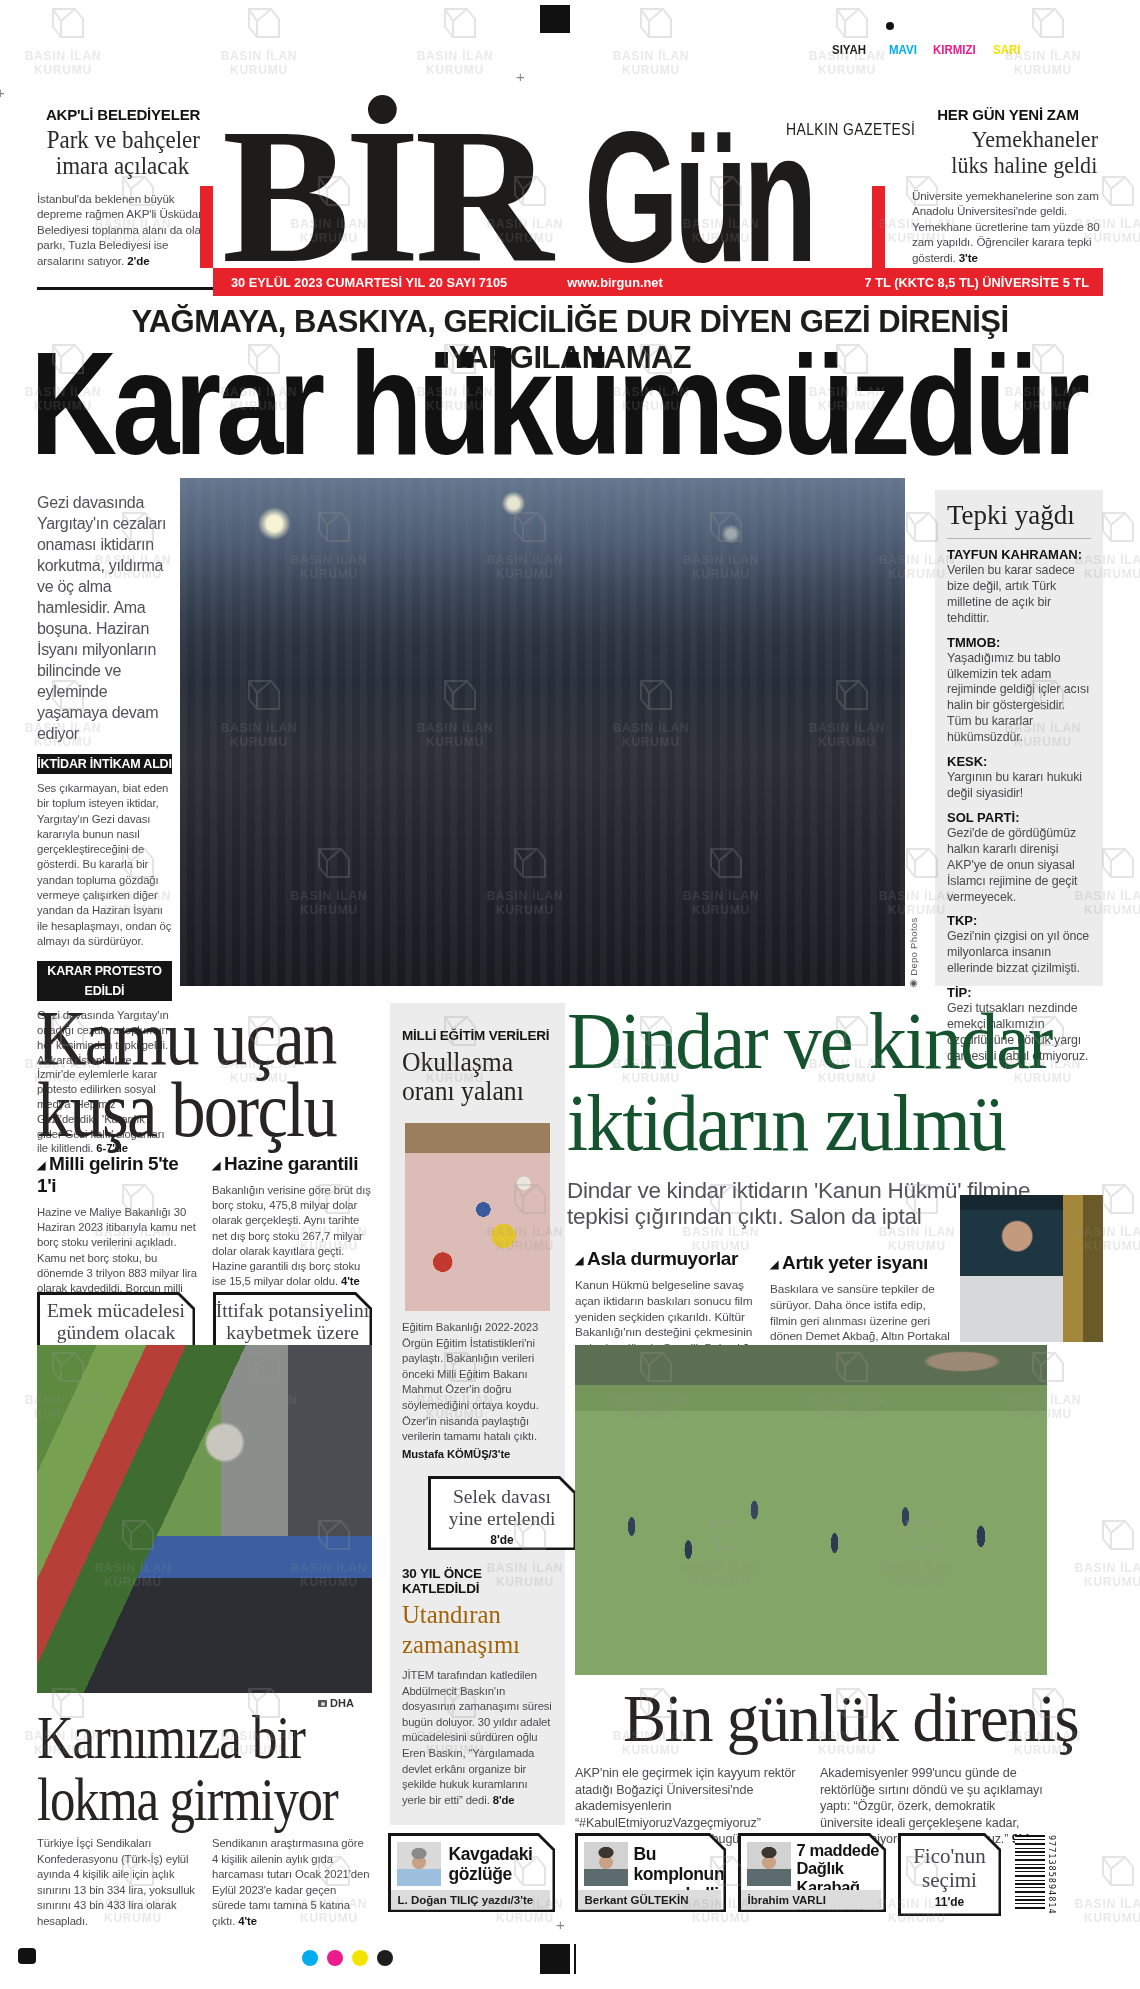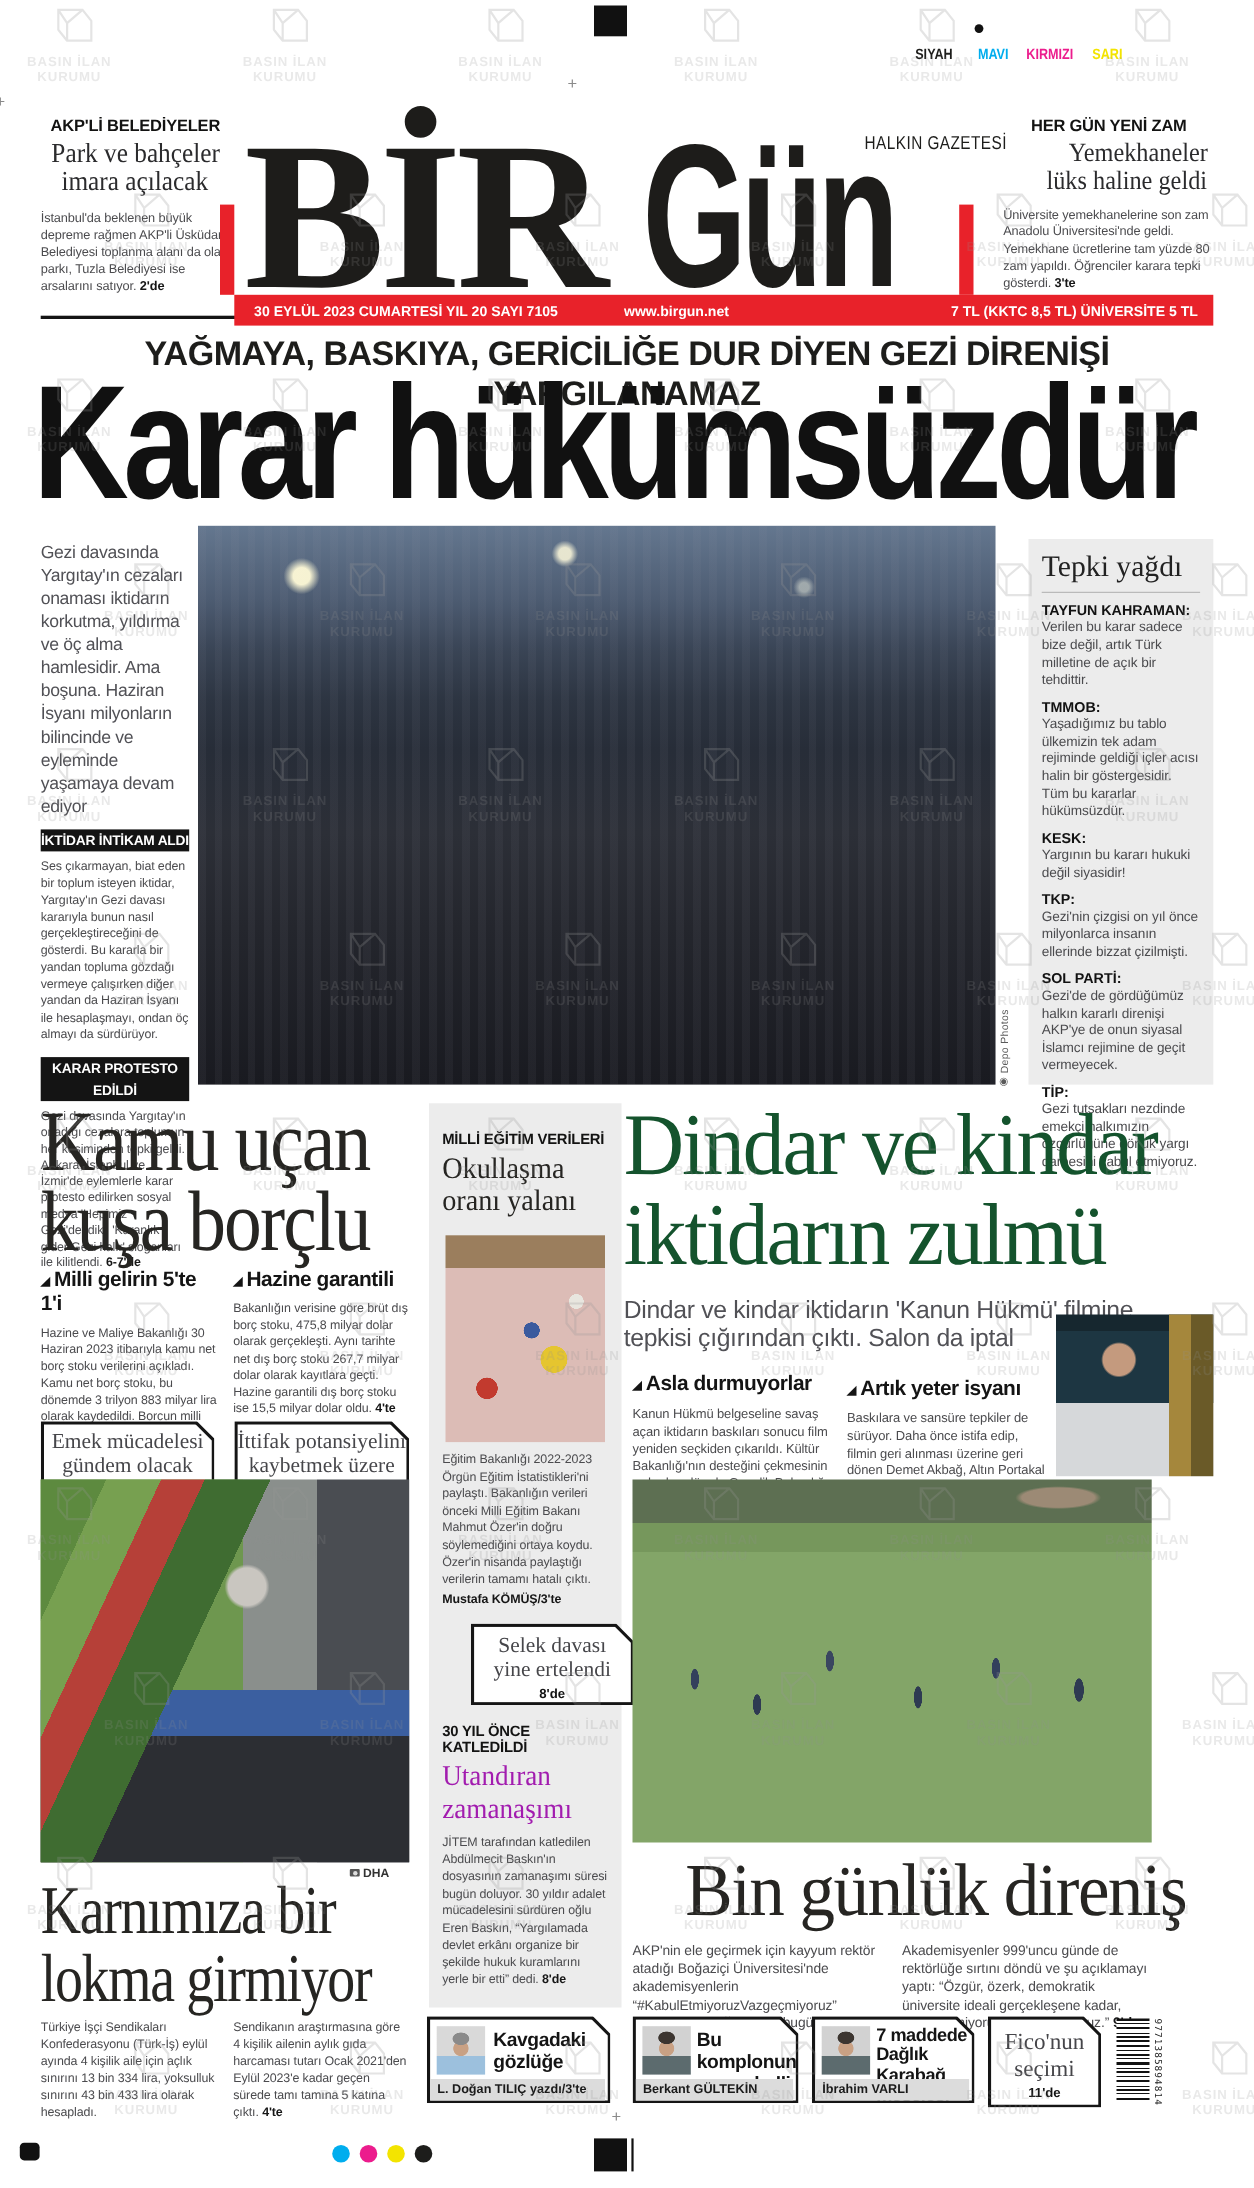--- a/index.html
+++ b/index.html
@@ -166,12 +166,12 @@
       <div class="rtxt">Yargının bu kararı hukuki değil siyasidir!</div>
     </div>
     <div>
+      <div class="rwho">SOL PARTİ:</div>
+      <div class="rtxt">Gezi'de de gördüğümüz halkın kararlı direnişi AKP'ye de onun siyasal İslamcı rejimine de geçit vermeyecek.</div>
+    </div>
+    <div>
       <div class="rwho">TKP:</div>
       <div class="rtxt">Gezi'nin çizgisi on yıl önce milyonlarca insanın ellerinde bizzat çizilmişti.</div>
-    </div>
-    <div>
-      <div class="rwho">SOL PARTİ:</div>
-      <div class="rtxt">Gezi'de de gördüğümüz halkın kararlı direnişi AKP'ye de onun siyasal İslamcı rejimine de geçit vermeyecek.</div>
     </div>
     <div>
       <div class="rwho">TİP:</div>

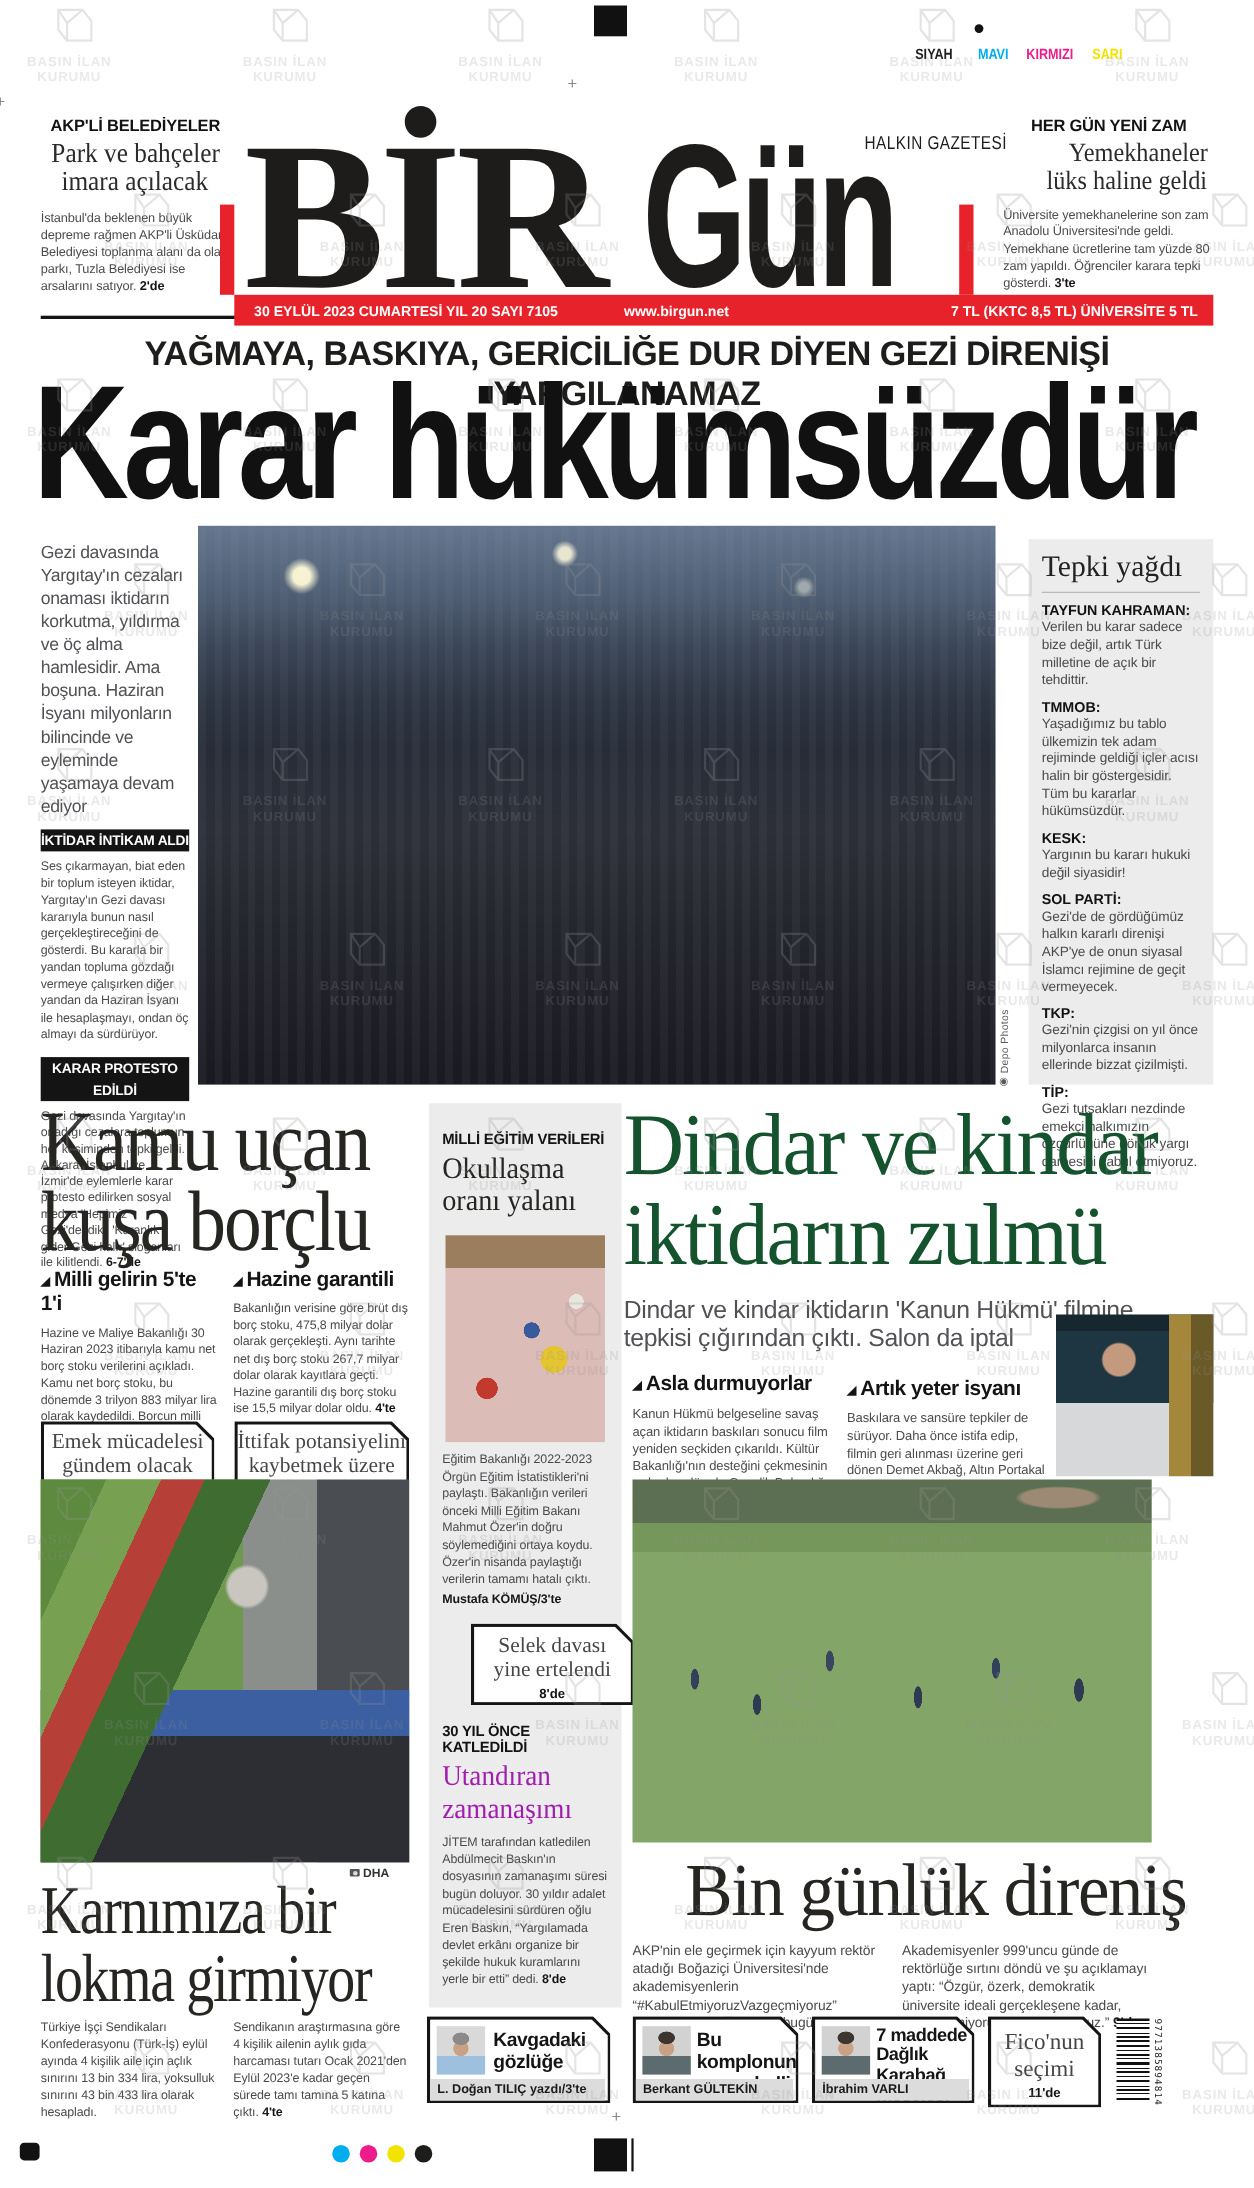--- a/index.html
+++ b/index.html
@@ -227,7 +227,7 @@
   </div>
   <div class="abs" style="left:402px;top:1566px;width:151px;">
     <div class="kicker" style="text-align:left;font-size:13.5px;">30 YIL ÖNCE KATLEDİLDİ</div>
-    <div class="hlserif" style="font-size:26px;line-height:30px;margin-top:4px;color:#a21caf;">
+    <div class="hlserif" style="font-size:26px;line-height:30px;margin-top:4px;color:#a16207;">
       <span class="nowrap oxl" style="transform:scaleX(.95);">Utandıran</span><br>
       <span class="nowrap oxl" style="transform:scaleX(.95);">zamanaşımı</span>
     </div>

